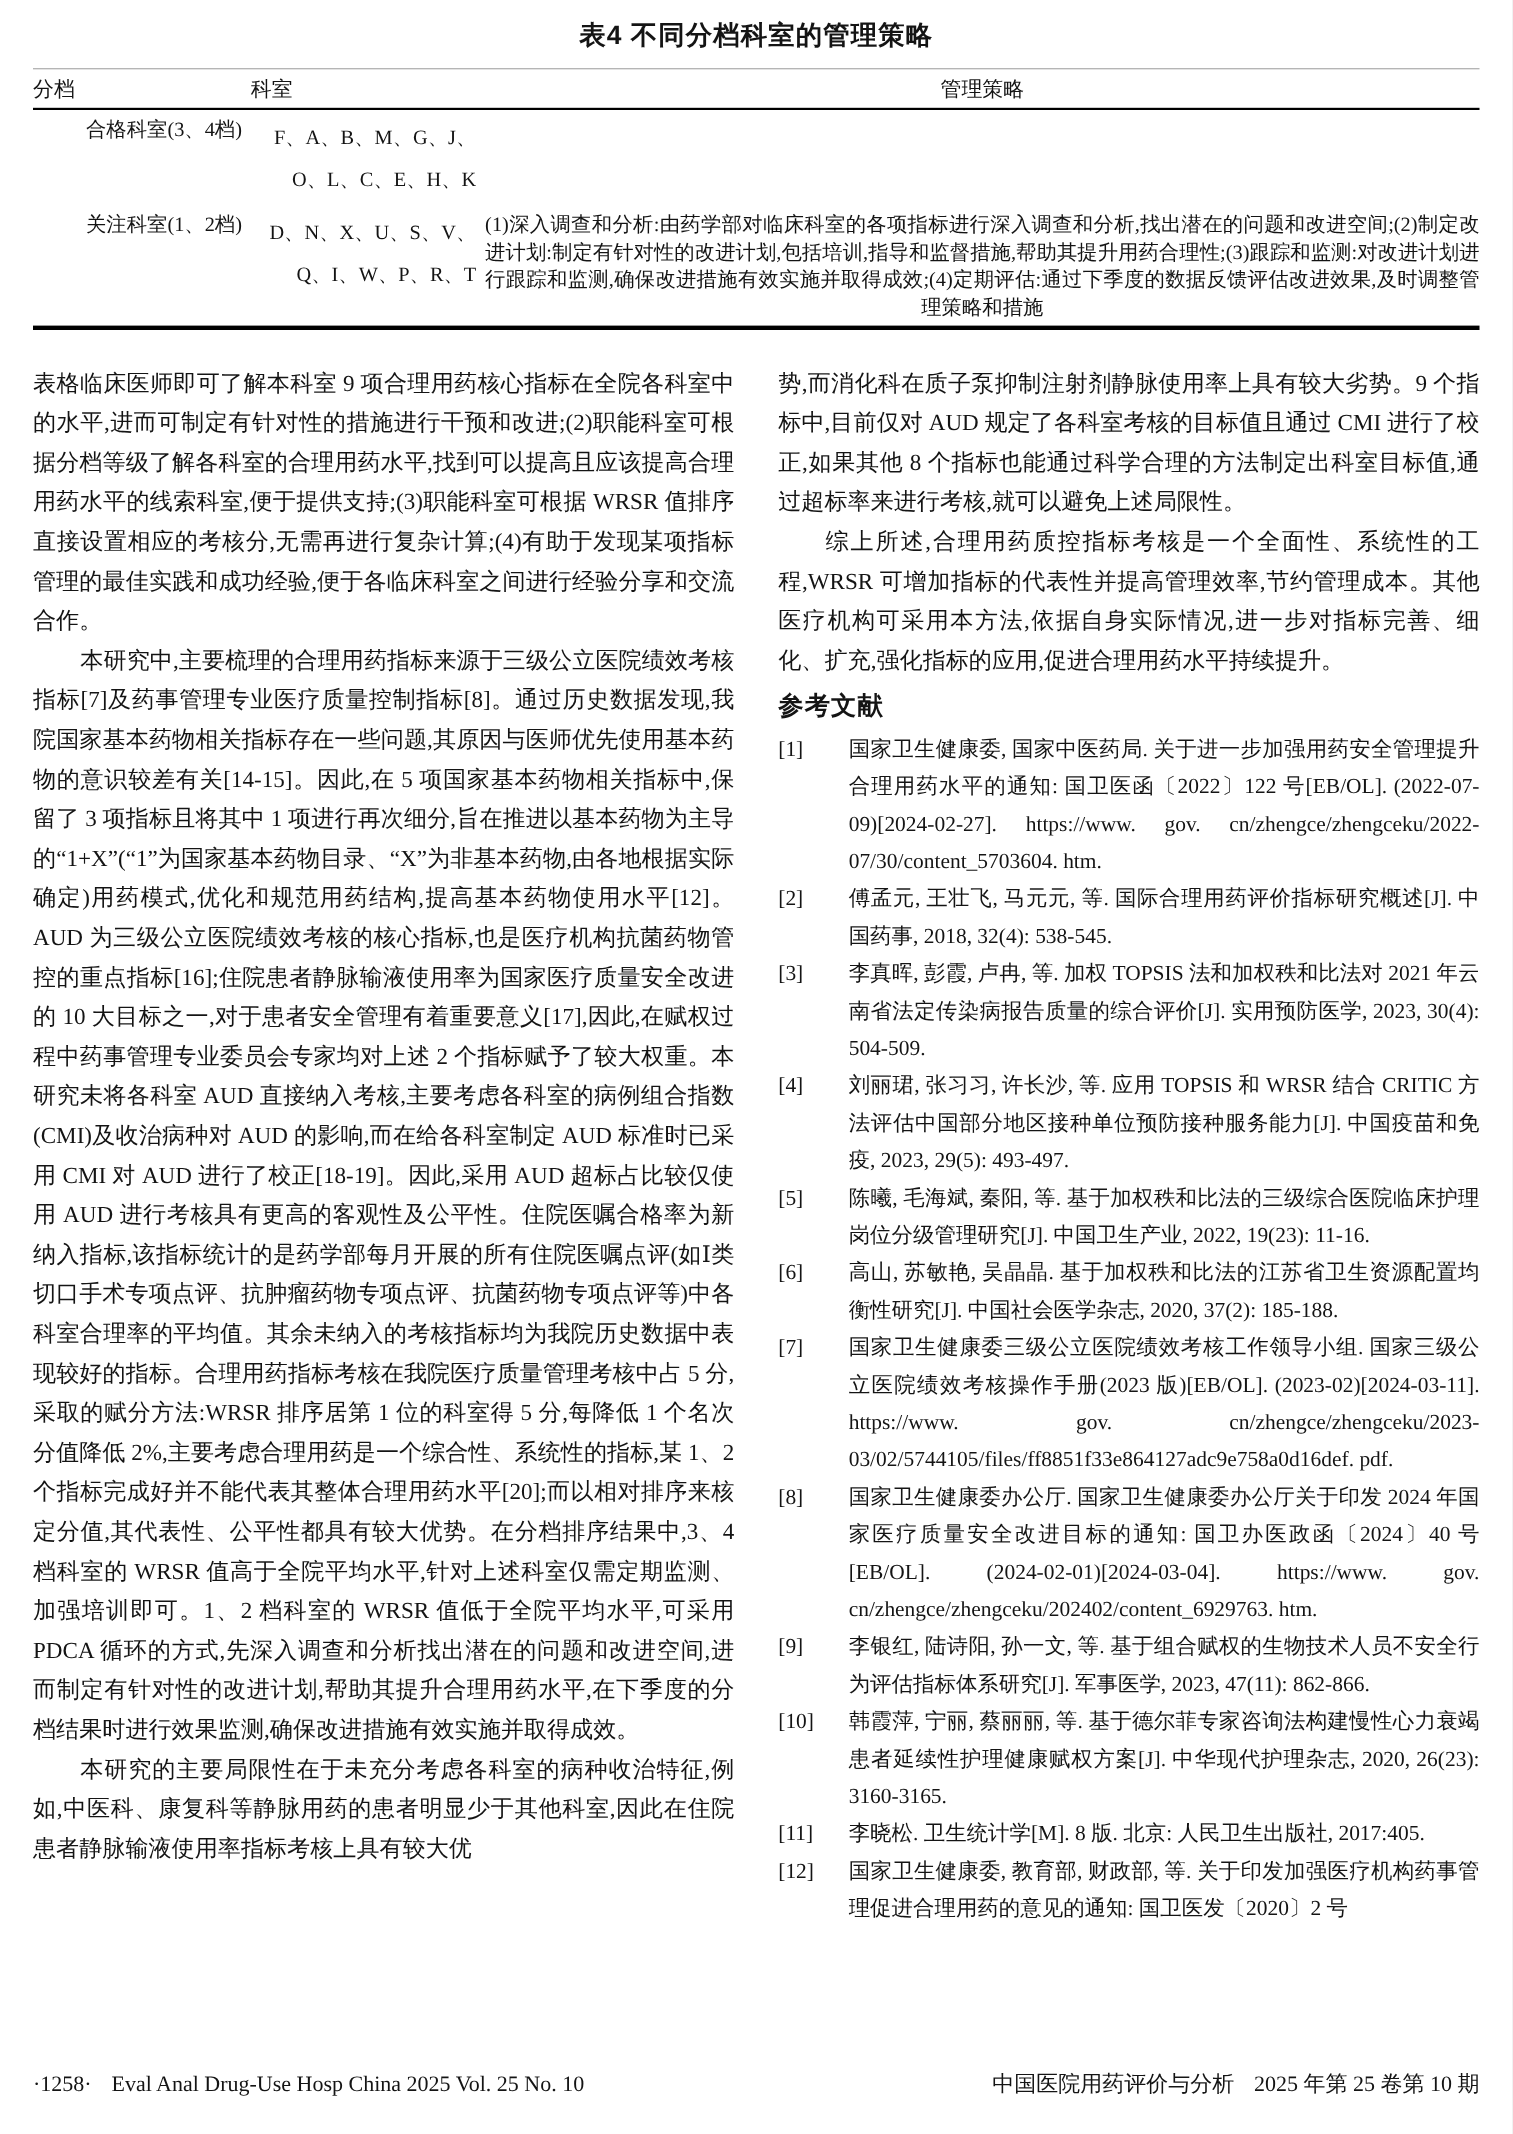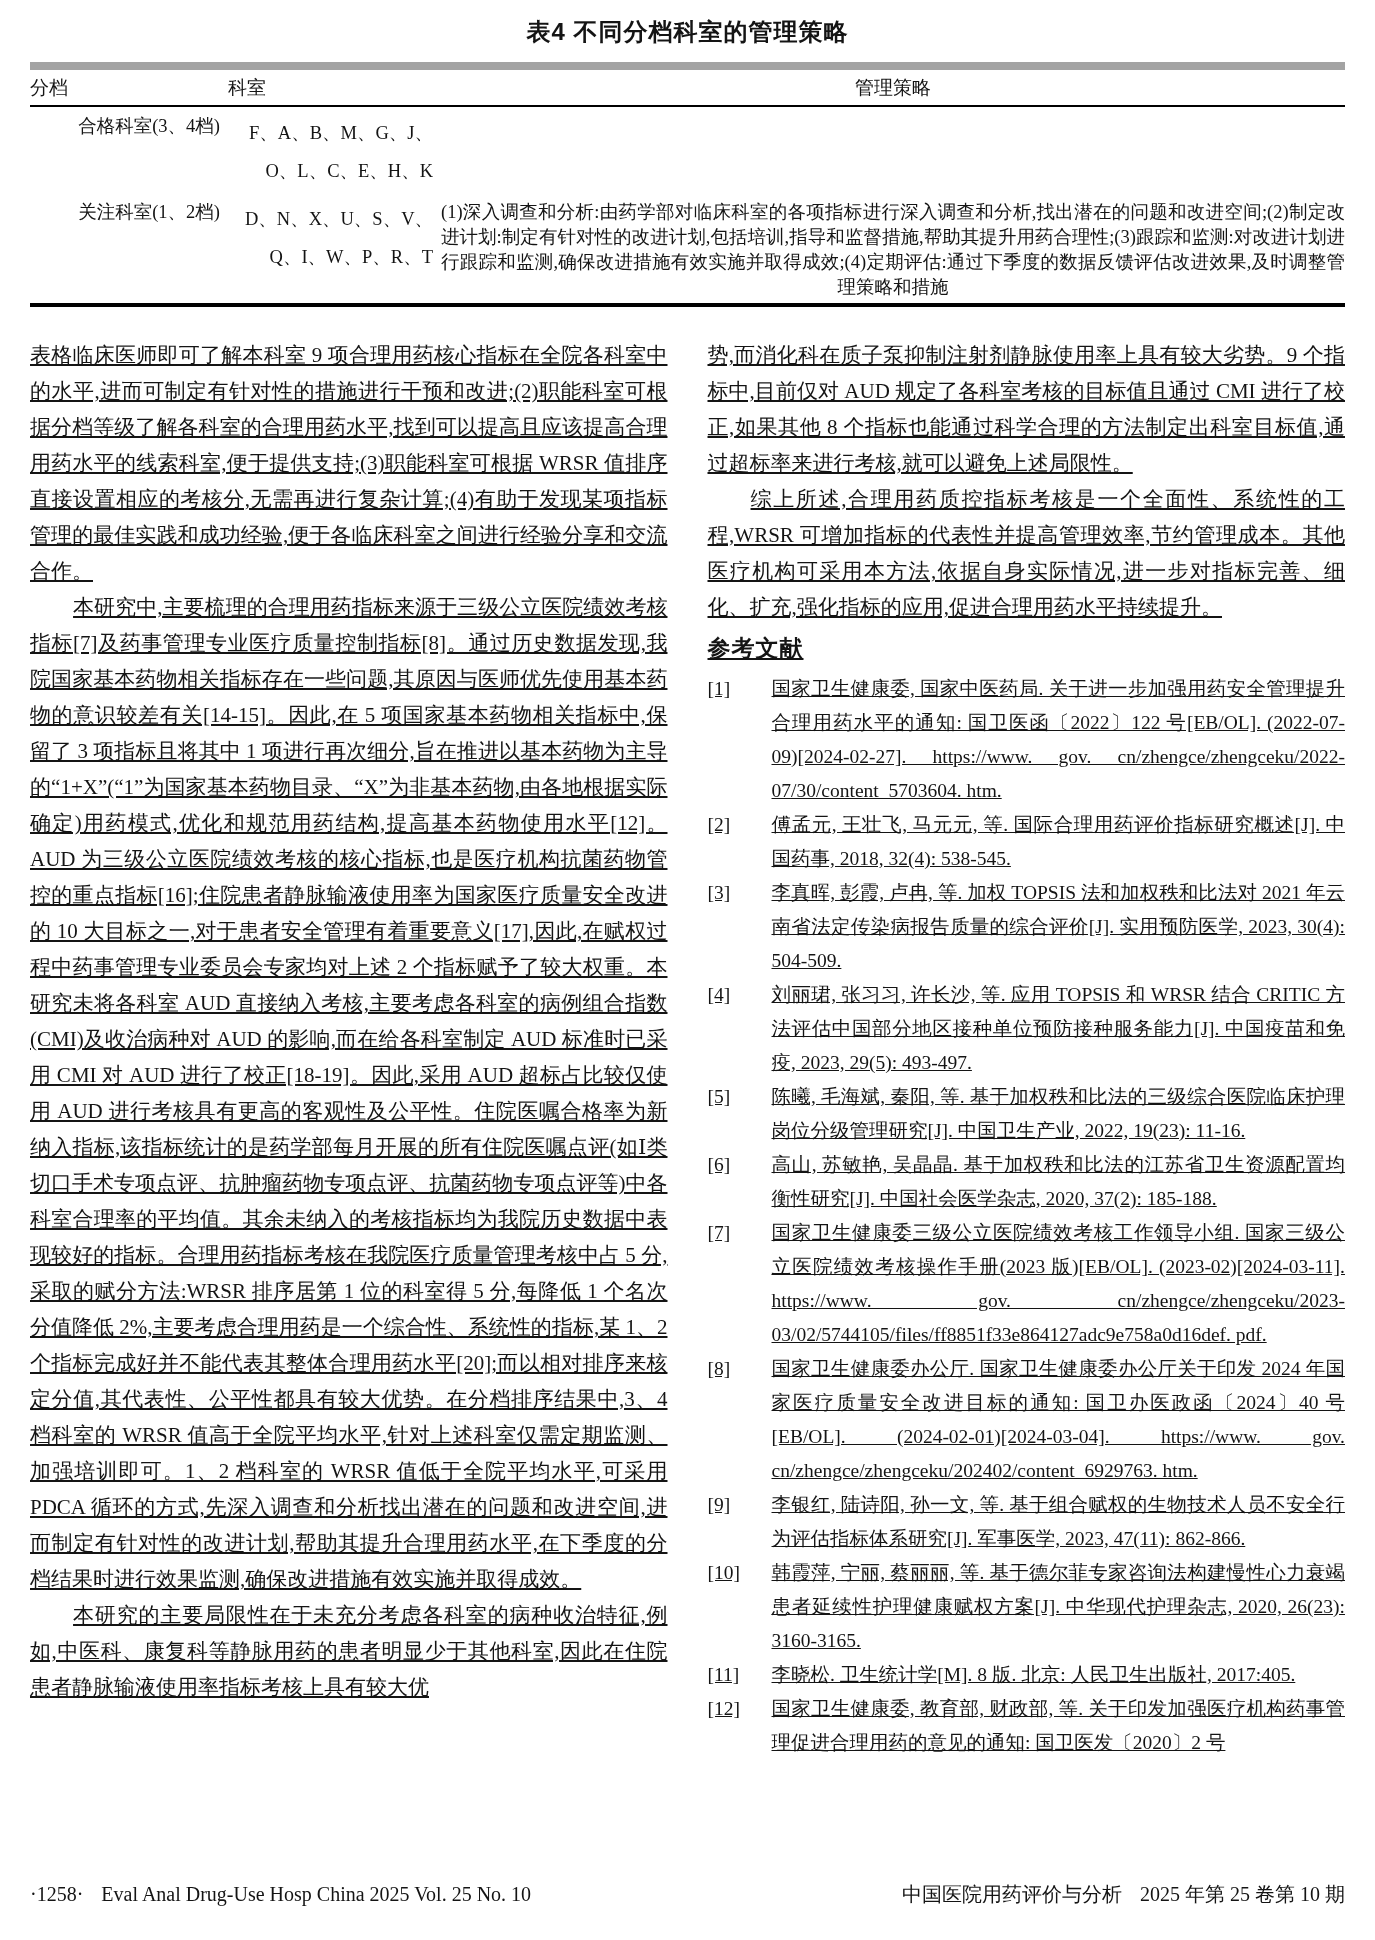--- a/index.html
+++ b/index.html
@@ -14,7 +14,7 @@
     text-align:center; font-weight:bold; font-size:24px; padding-top:16px;
     font-family:"Liberation Sans","DejaVu Sans",sans-serif; letter-spacing:1px;
   }
-  .jtable { margin-top:14px; border-top:8px solid #a3a3a3; border-bottom:4px solid #000; }
+  .jtable { margin-top:14px; border-top:1px solid #a3a3a3; border-bottom:4px solid #000; }
   .thead, .trow { display:grid; grid-template-columns:190px 205px 1fr; column-gap:8px; }
   .thead { border-bottom:2px solid #000; padding:5px 0 4px; font-size:19px; }
   .th-tier { text-align:left; }

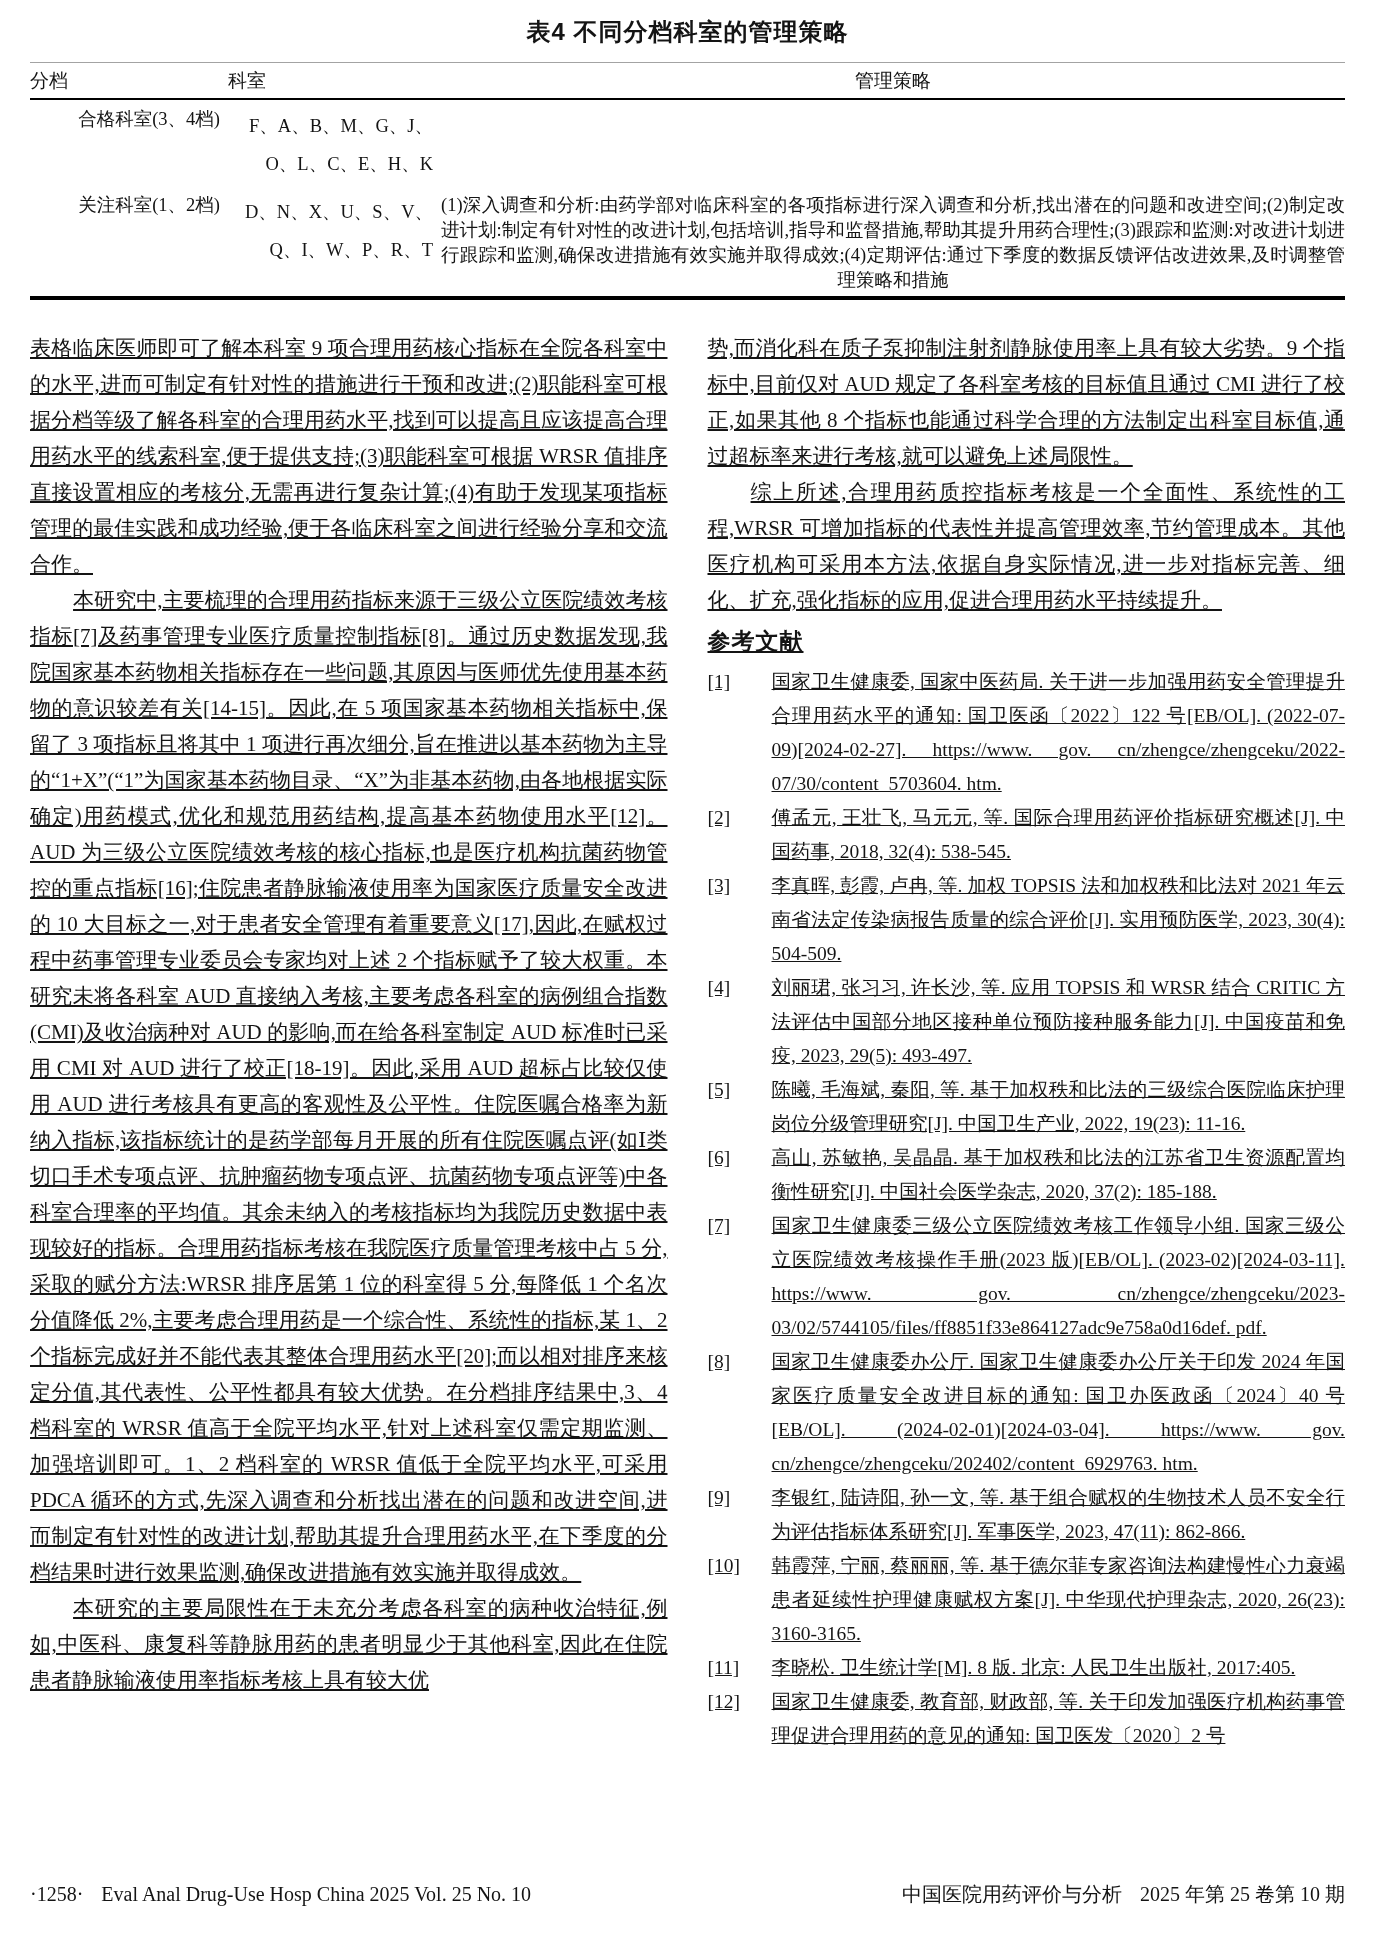--- a/index.html
+++ b/index.html
@@ -26,7 +26,7 @@
   .dept-line { line-height:38px; }
   .cell.strategy { text-align:justify; text-align-last:center; line-height:25px; }
   
-  .columns { display:flex; gap:40px; margin-top:30px;text-decoration:underline; }
+  .columns { display:flex; gap:40px; margin-top:30px; }
   .col { flex:1 1 0; min-width:0; }
   .para { font-size:21px; line-height:36px; text-align:justify; }
   .para.indent { text-indent:2.05em; }

